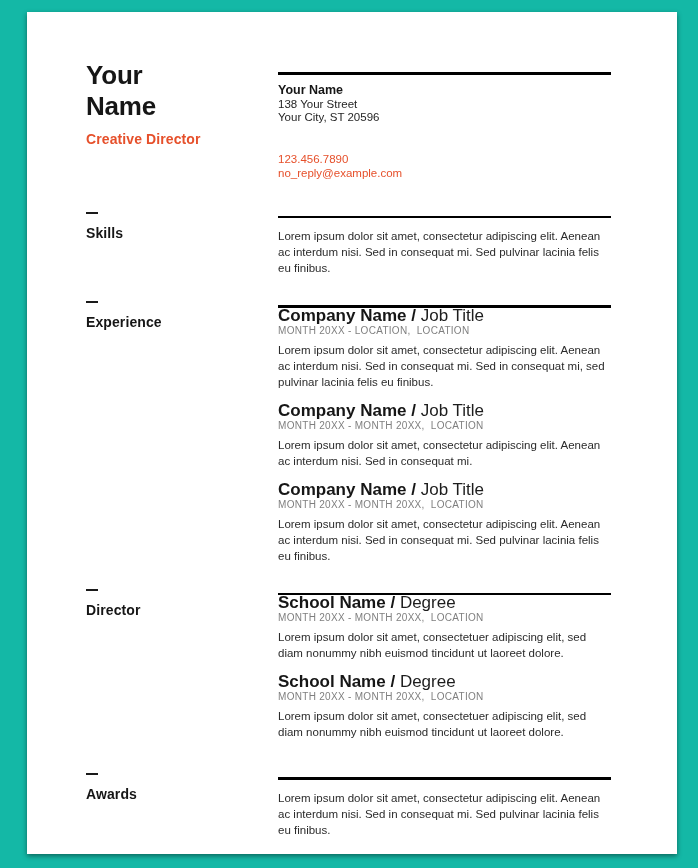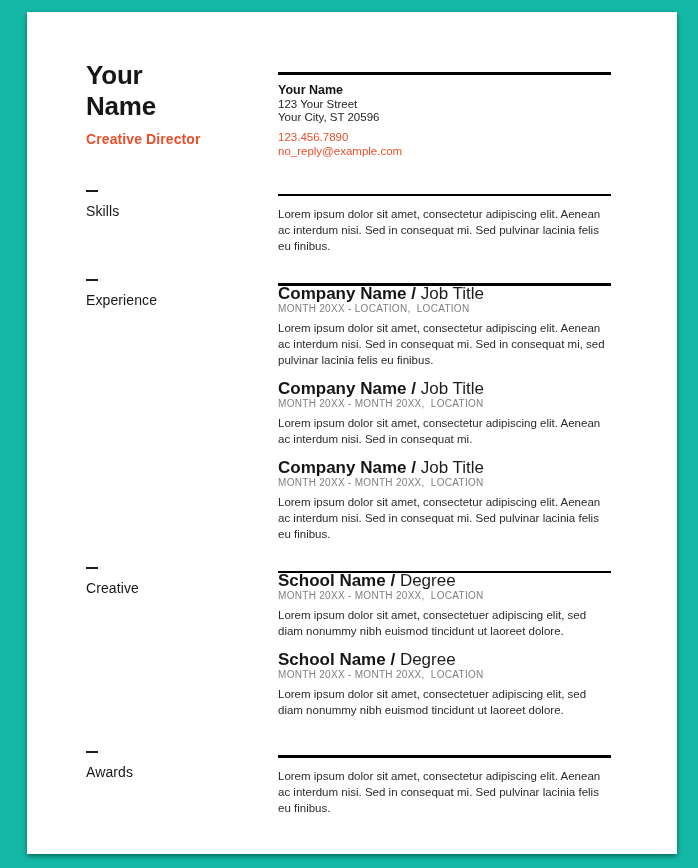--- a/index.html
+++ b/index.html
@@ -74,7 +74,7 @@
       <div class="col-right">
         <div class="rule header-rule"></div>
         <div class="contact-name">Your Name</div>
-        <div class="contact-line">123 Your Street</div>
+        <div class="contact-line">138 Your Street</div>
         <div class="contact-line">Your City, ST 20596</div>
         <div class="contact-accent phone">123.456.7890</div>
         <div class="contact-accent">no_reply@example.com</div>

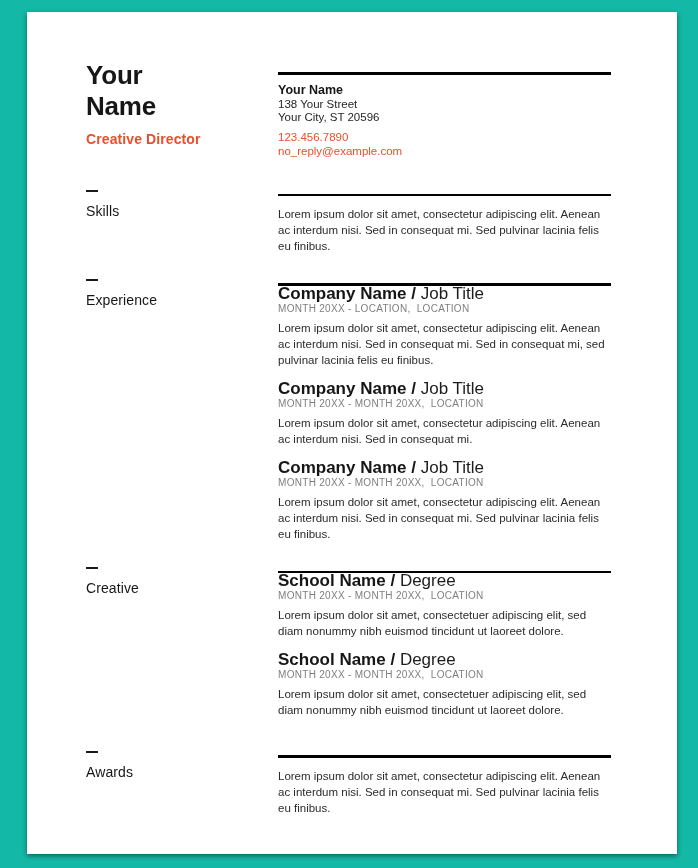--- a/index.html
+++ b/index.html
@@ -35,7 +35,7 @@
   .contact-name { margin-top: 7px; font-size: 12.5px; font-weight: 700; line-height: 16px; color: #161616; }
   .contact-line { font-size: 11.5px; line-height: 13.5px; color: #262626; }
   .contact-accent { font-size: 11.5px; line-height: 14px; color: #e6502b; }
-  .phone { margin-top: 5px; }
+  .phone { margin-top: 27px; }
 
   
   .section { margin-top: 32px; }

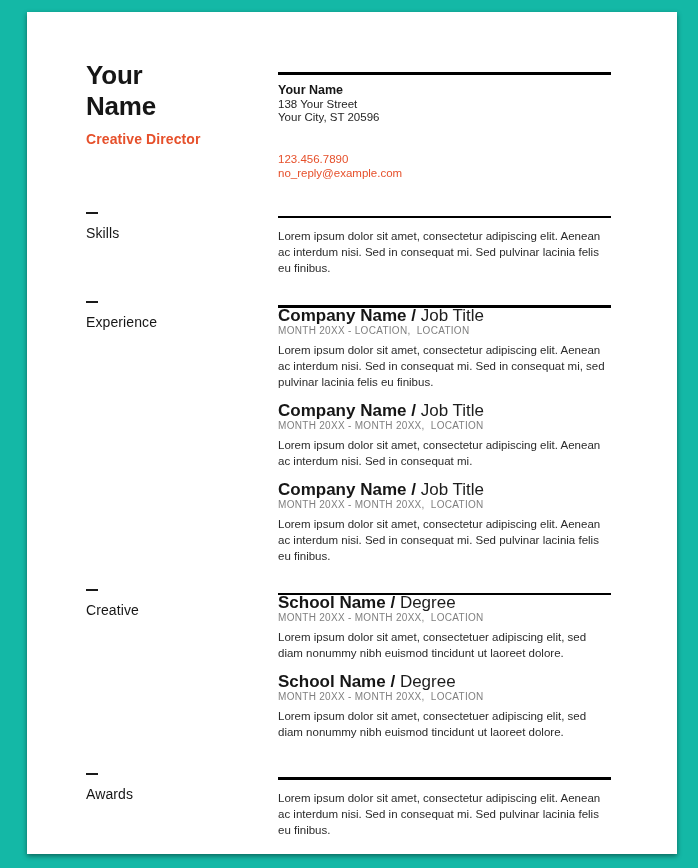--- a/index.html
+++ b/index.html
@@ -43,7 +43,7 @@
   .section.education { margin-top: 25px; }
   .section.awards { margin-top: 33px; }
   .dash { width: 12px; height: 2px; background: #1a1a1a; }
-  .section-label { margin-top: 10px; font-size: 14px; font-weight: 400; line-height: 18px; color: #161616; letter-spacing: 0.1px; }
+  .section-label { margin-top: 10px; font-size: 14px; font-weight: 700; line-height: 18px; color: #161616; letter-spacing: 0.1px; }
   .section-rule { margin-top: 4px; }
   .body-text {
     margin-top: 10px; font-size: 11.5px; line-height: 16px; color: #2b2b2b;

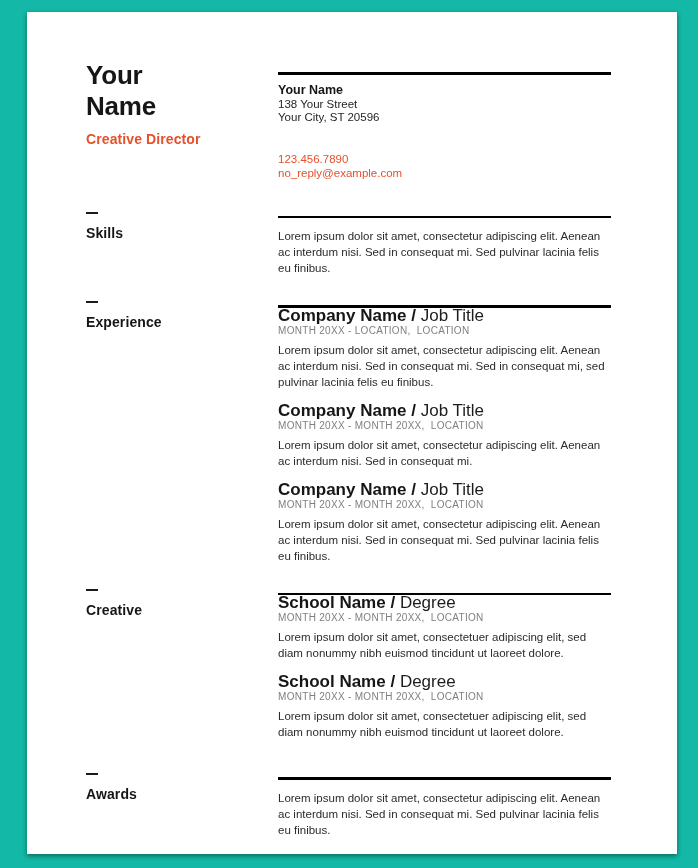--- a/index.html
+++ b/index.html
@@ -129,7 +129,7 @@
     <div class="row section education">
       <div class="col-left">
         <div class="dash"></div>
-        <div class="section-label">Creative</div>
+        <div class="section-label">Director</div>
       </div>
       <div class="col-right">
         <div class="rule section-rule"></div>

